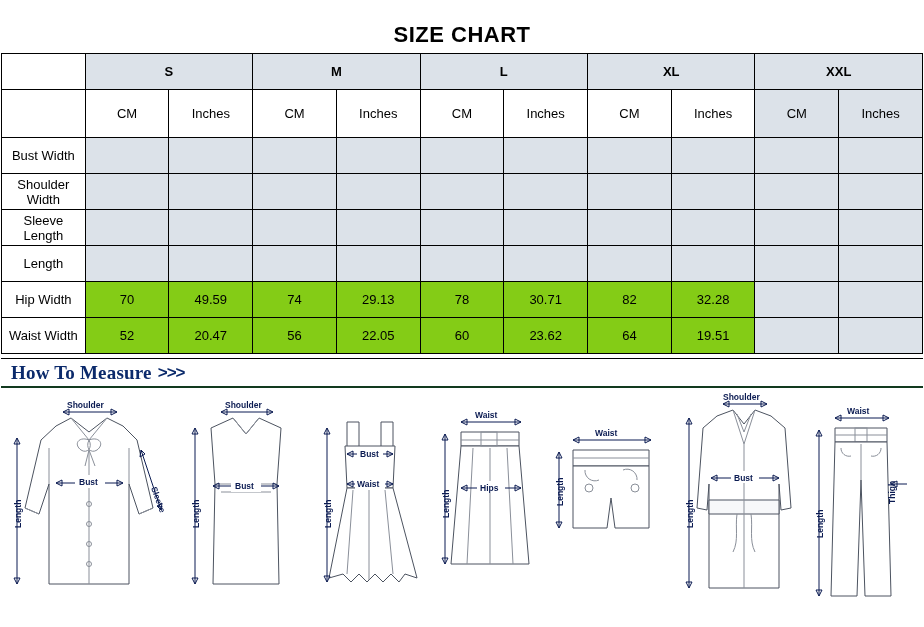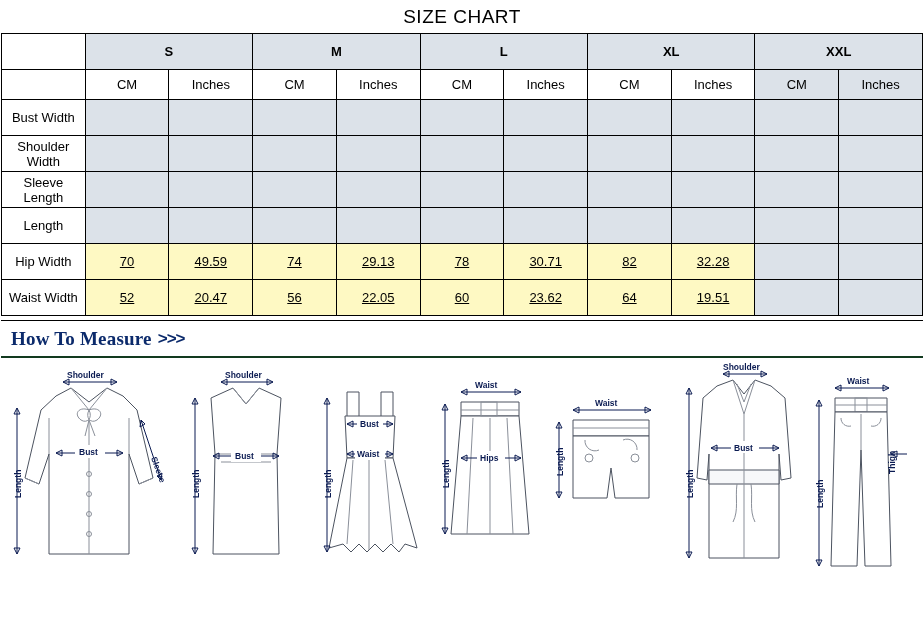--- a/index.html
+++ b/index.html
@@ -18,10 +18,10 @@
   
   .title {
     text-align: center;
-    font-size: 19px;
-    font-weight: normal;
+    font-size: 22px;
+    font-weight: bold;
     color: #000;
-    padding: 6px 0 5px 0;
+    padding: 22px 0 5px 0;
     letter-spacing: 0.5px;
   }
   

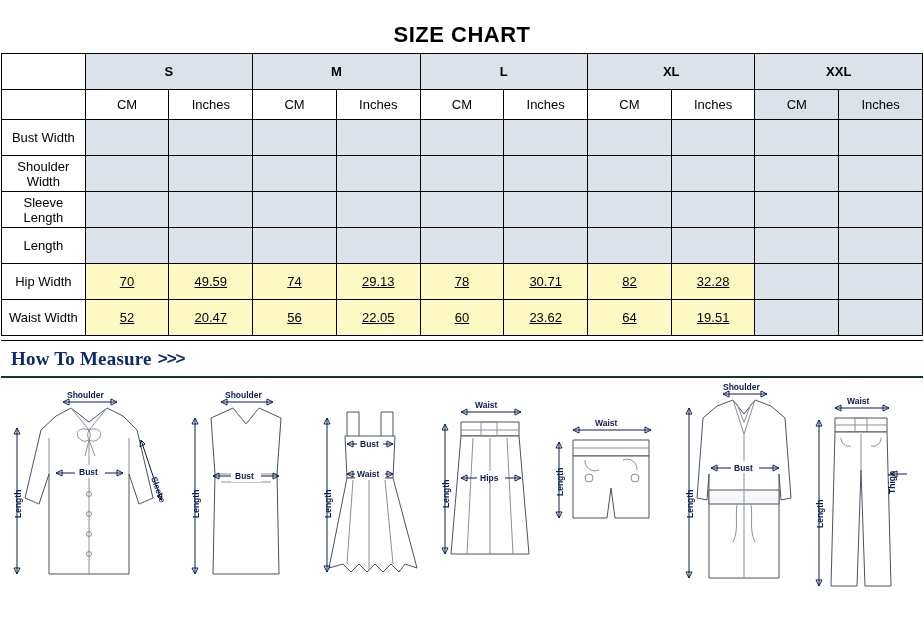--- a/index.html
+++ b/index.html
@@ -60,7 +60,7 @@
   td.blank-shaded { background: #dce2e9; }
   td.val { background: #fef9c3; text-decoration: underline; }
   td.corner { background: #ffffff; }
-  tr.unitrow td { height: 30px; }
+  tr.unitrow td { height: 48px; }
 
   
   .measure-band {

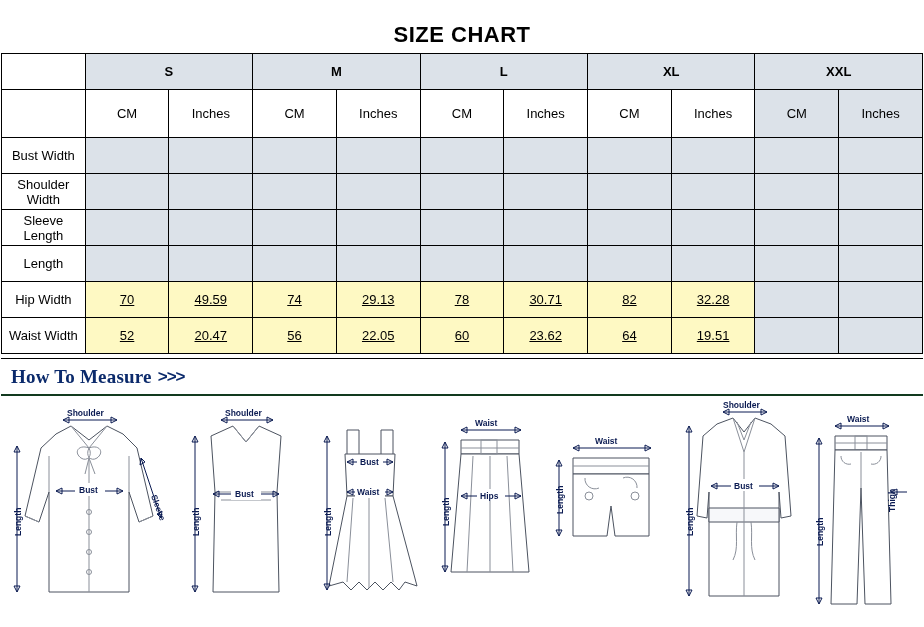--- a/index.html
+++ b/index.html
@@ -58,7 +58,7 @@
   }
   td.unit.shaded { background: #dce2e9; }
   td.blank-shaded { background: #dce2e9; }
-  td.val { background: #fef9c3; text-decoration: underline; }
+  td.val { background: #84cc16; }
   td.corner { background: #ffffff; }
   tr.unitrow td { height: 48px; }
 

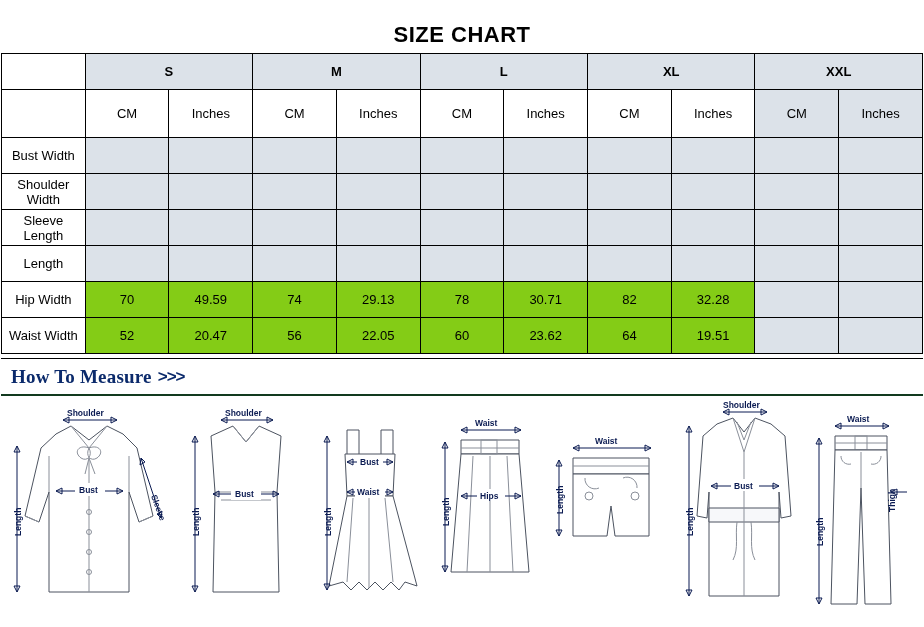--- a/index.html
+++ b/index.html
@@ -67,7 +67,7 @@
     position: relative;
     margin: 4px 1px 0 1px;
     width: 922px;
-    height: 38px;
+    height: 30px;
     background: #ffffff;
     border-top: 1px solid #000;
     border-bottom: 2px solid #123a1f;

